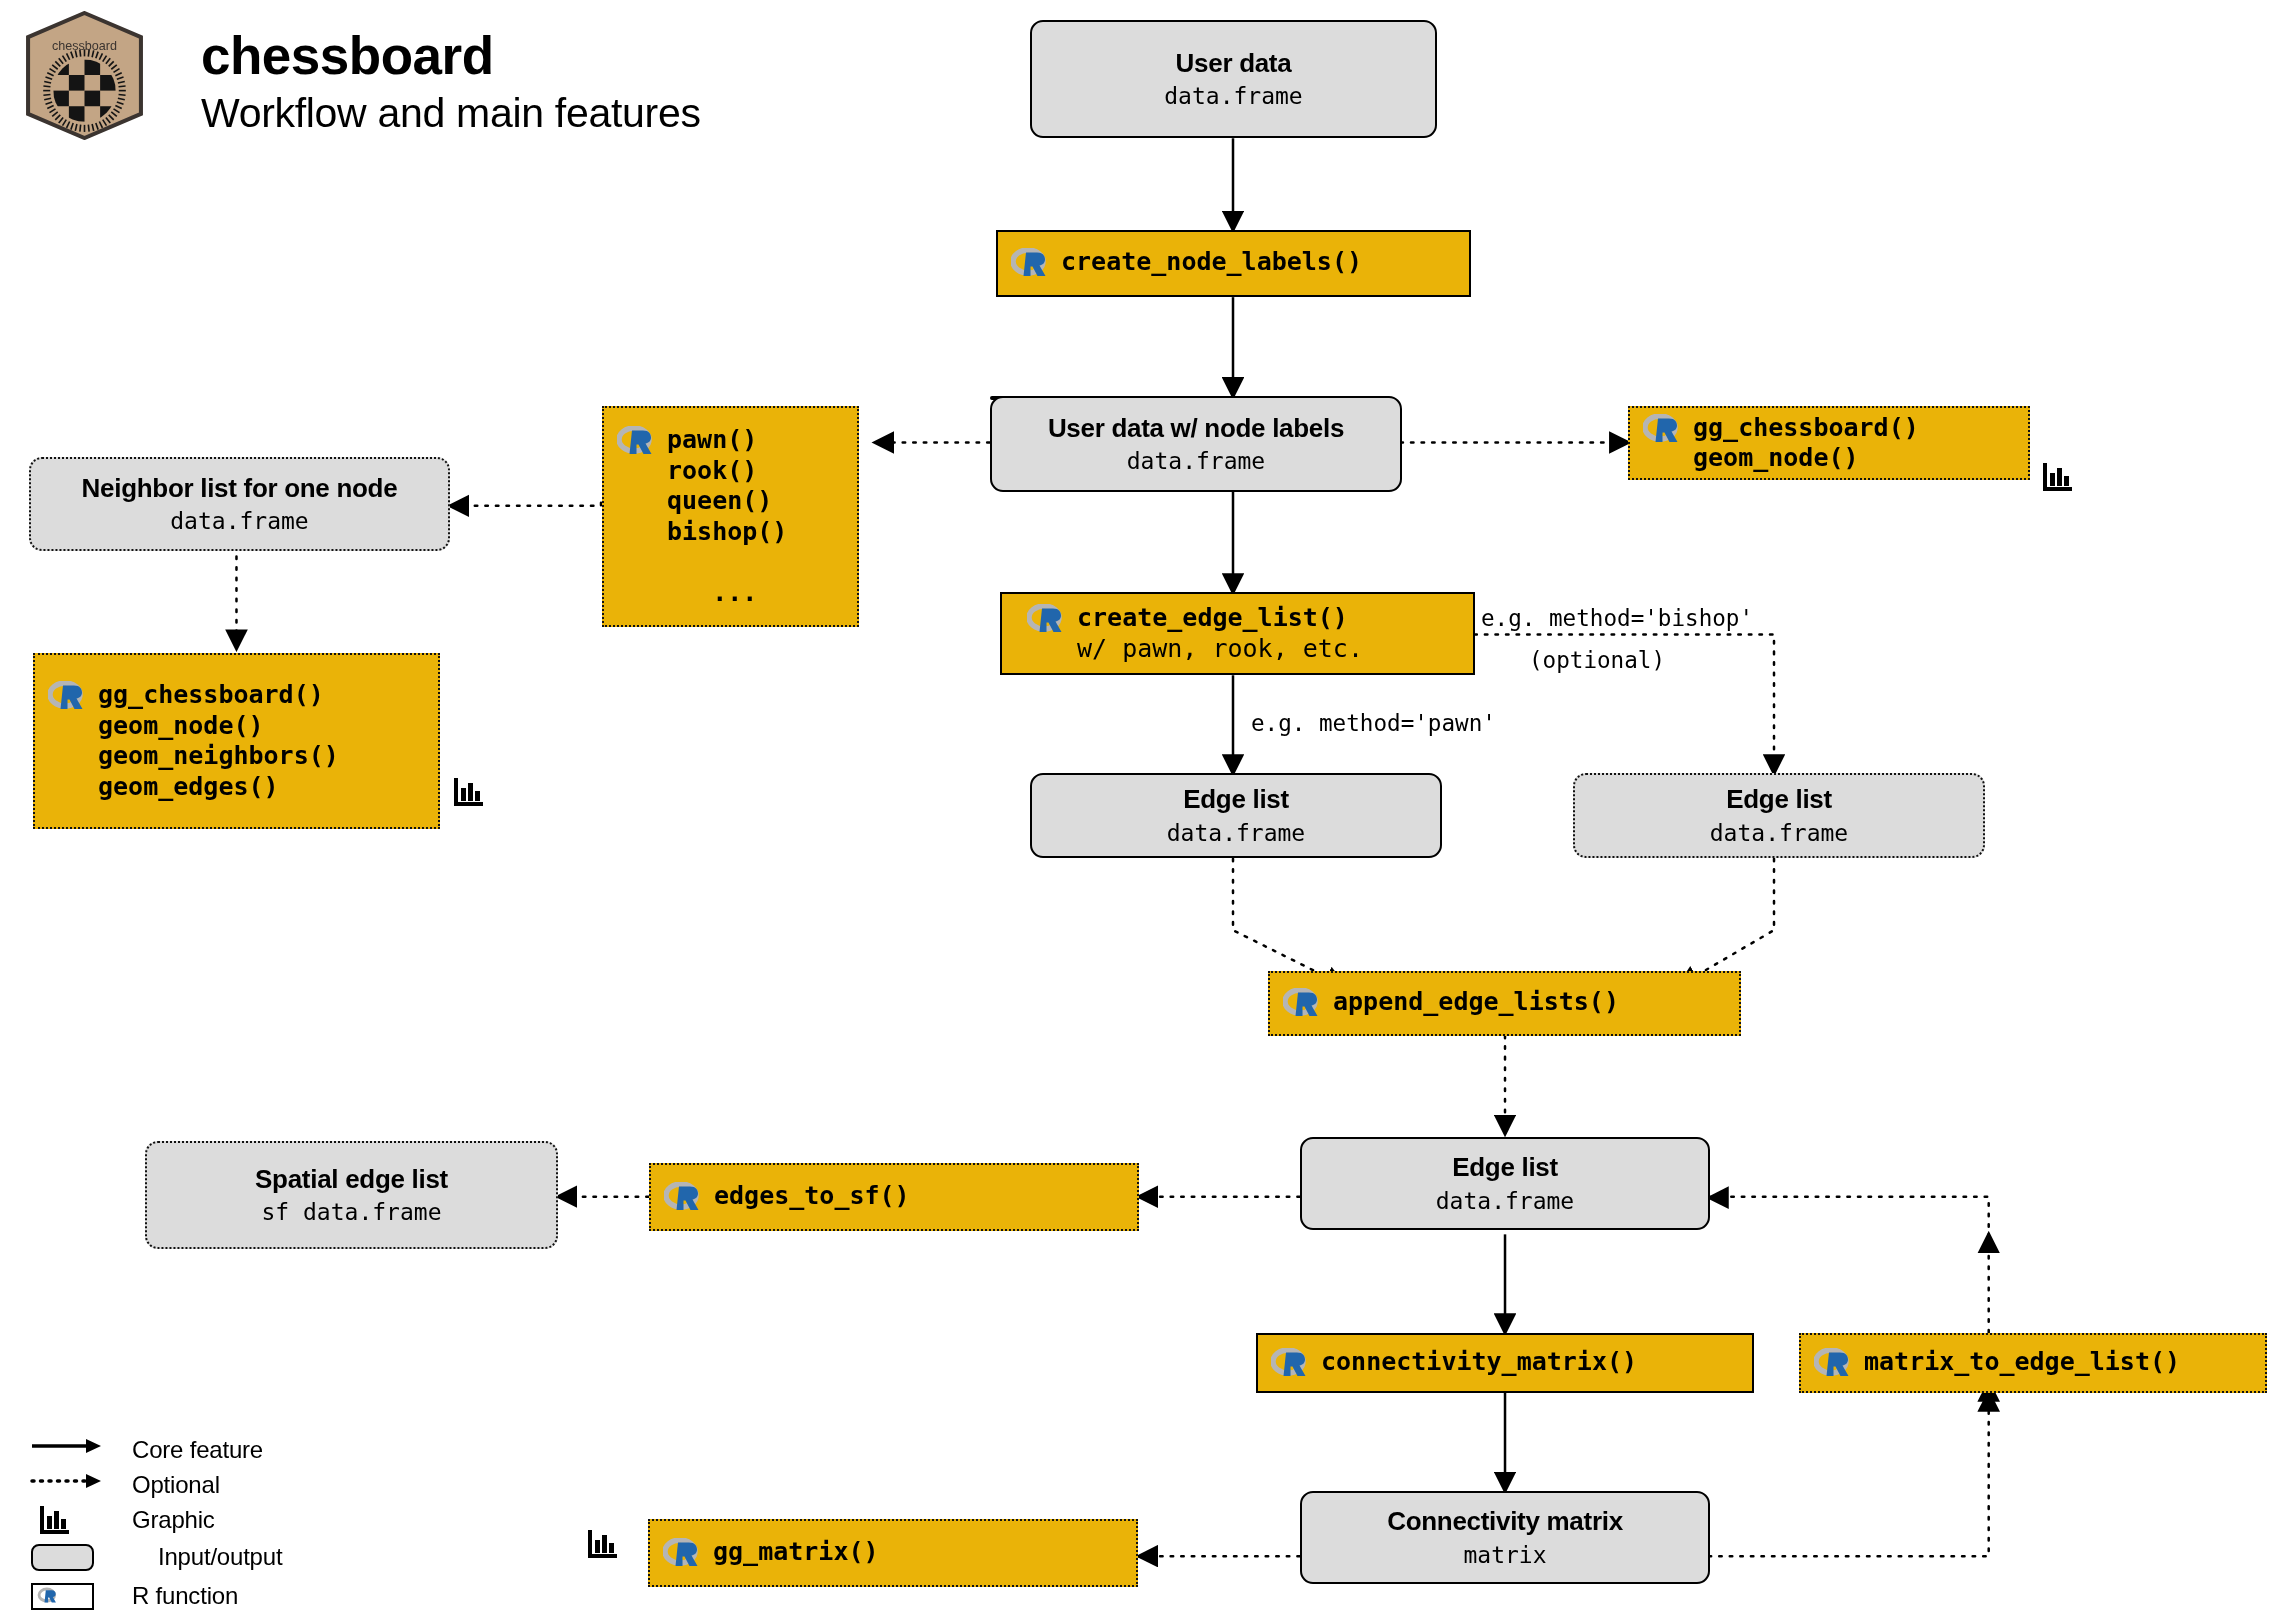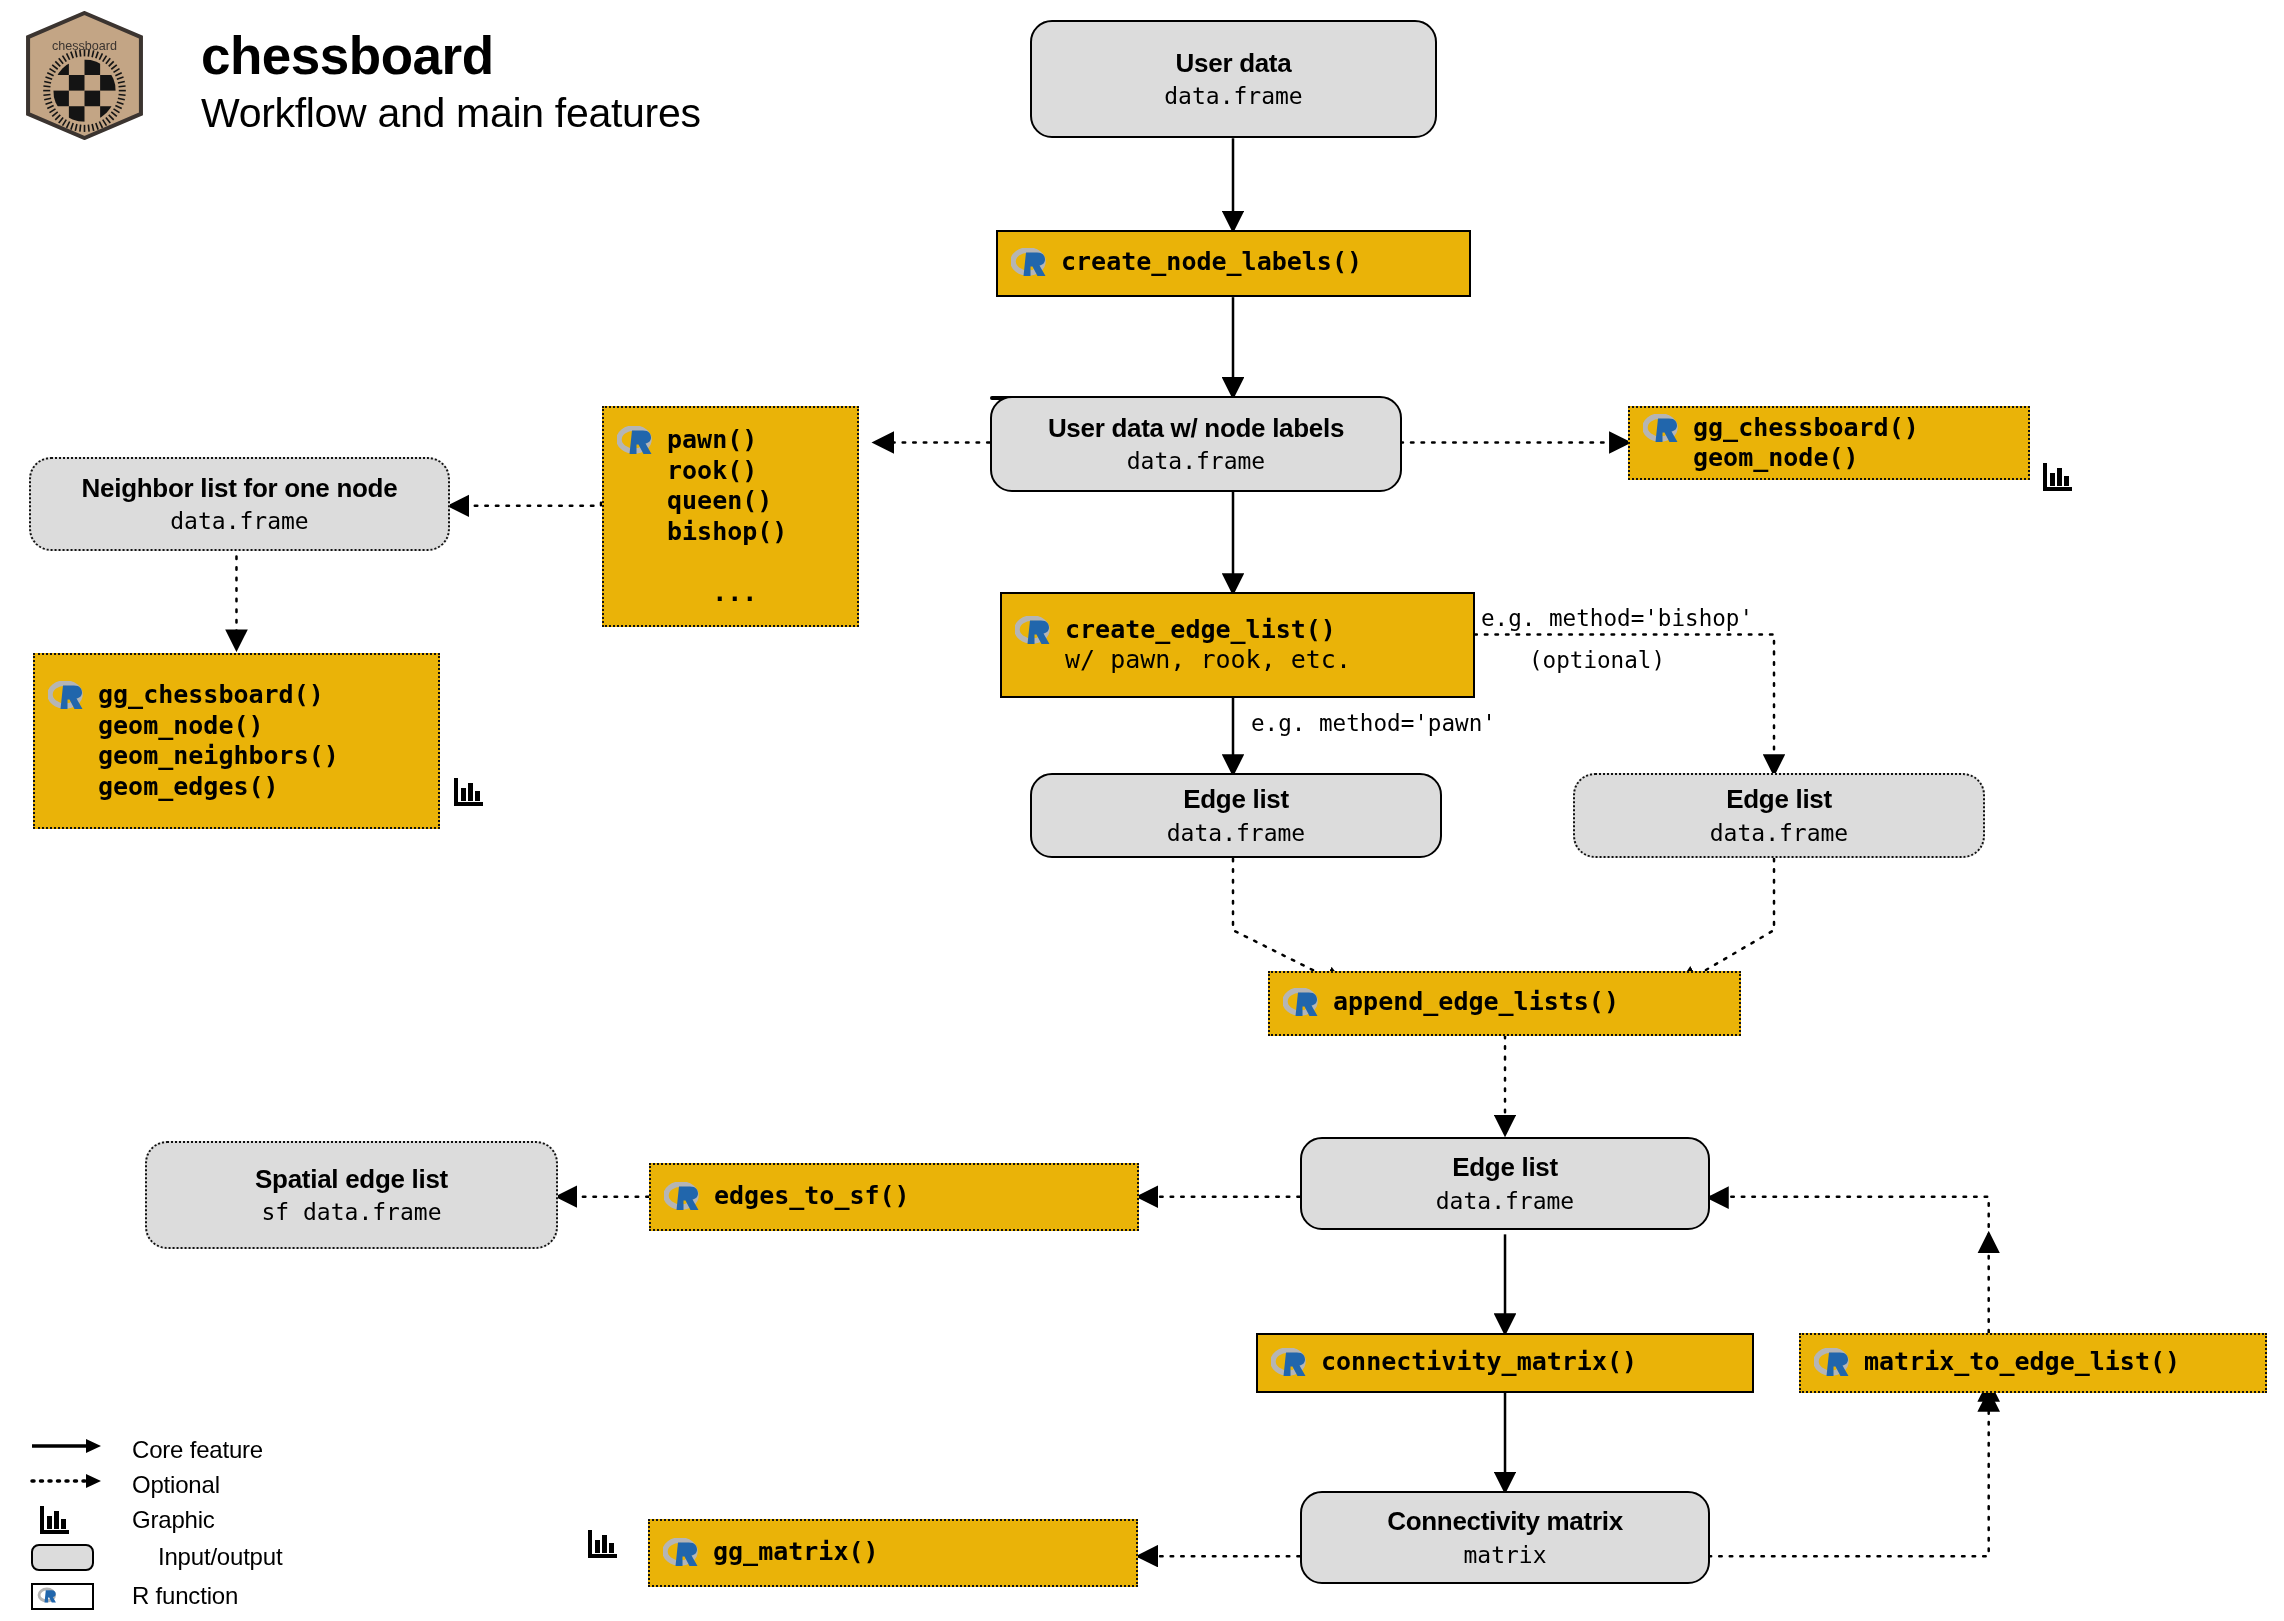--- a/index.html
+++ b/index.html
@@ -8,7 +8,7 @@
   .node{position:absolute;box-sizing:border-box;display:flex;
         flex-direction:column;align-items:center;justify-content:center;}
   
-  .io{background:#dcdcdc;border:2px solid #000;border-radius:22px;}
+  .io{background:#dcdcdc;border:2px solid #000;border-radius:13px;}
   .io.optional{border:2px dotted #111;}
   .io .title{font-family:"Liberation Sans",sans-serif;font-weight:bold;
              font-size:26px;line-height:1.1;letter-spacing:-0.3px;}

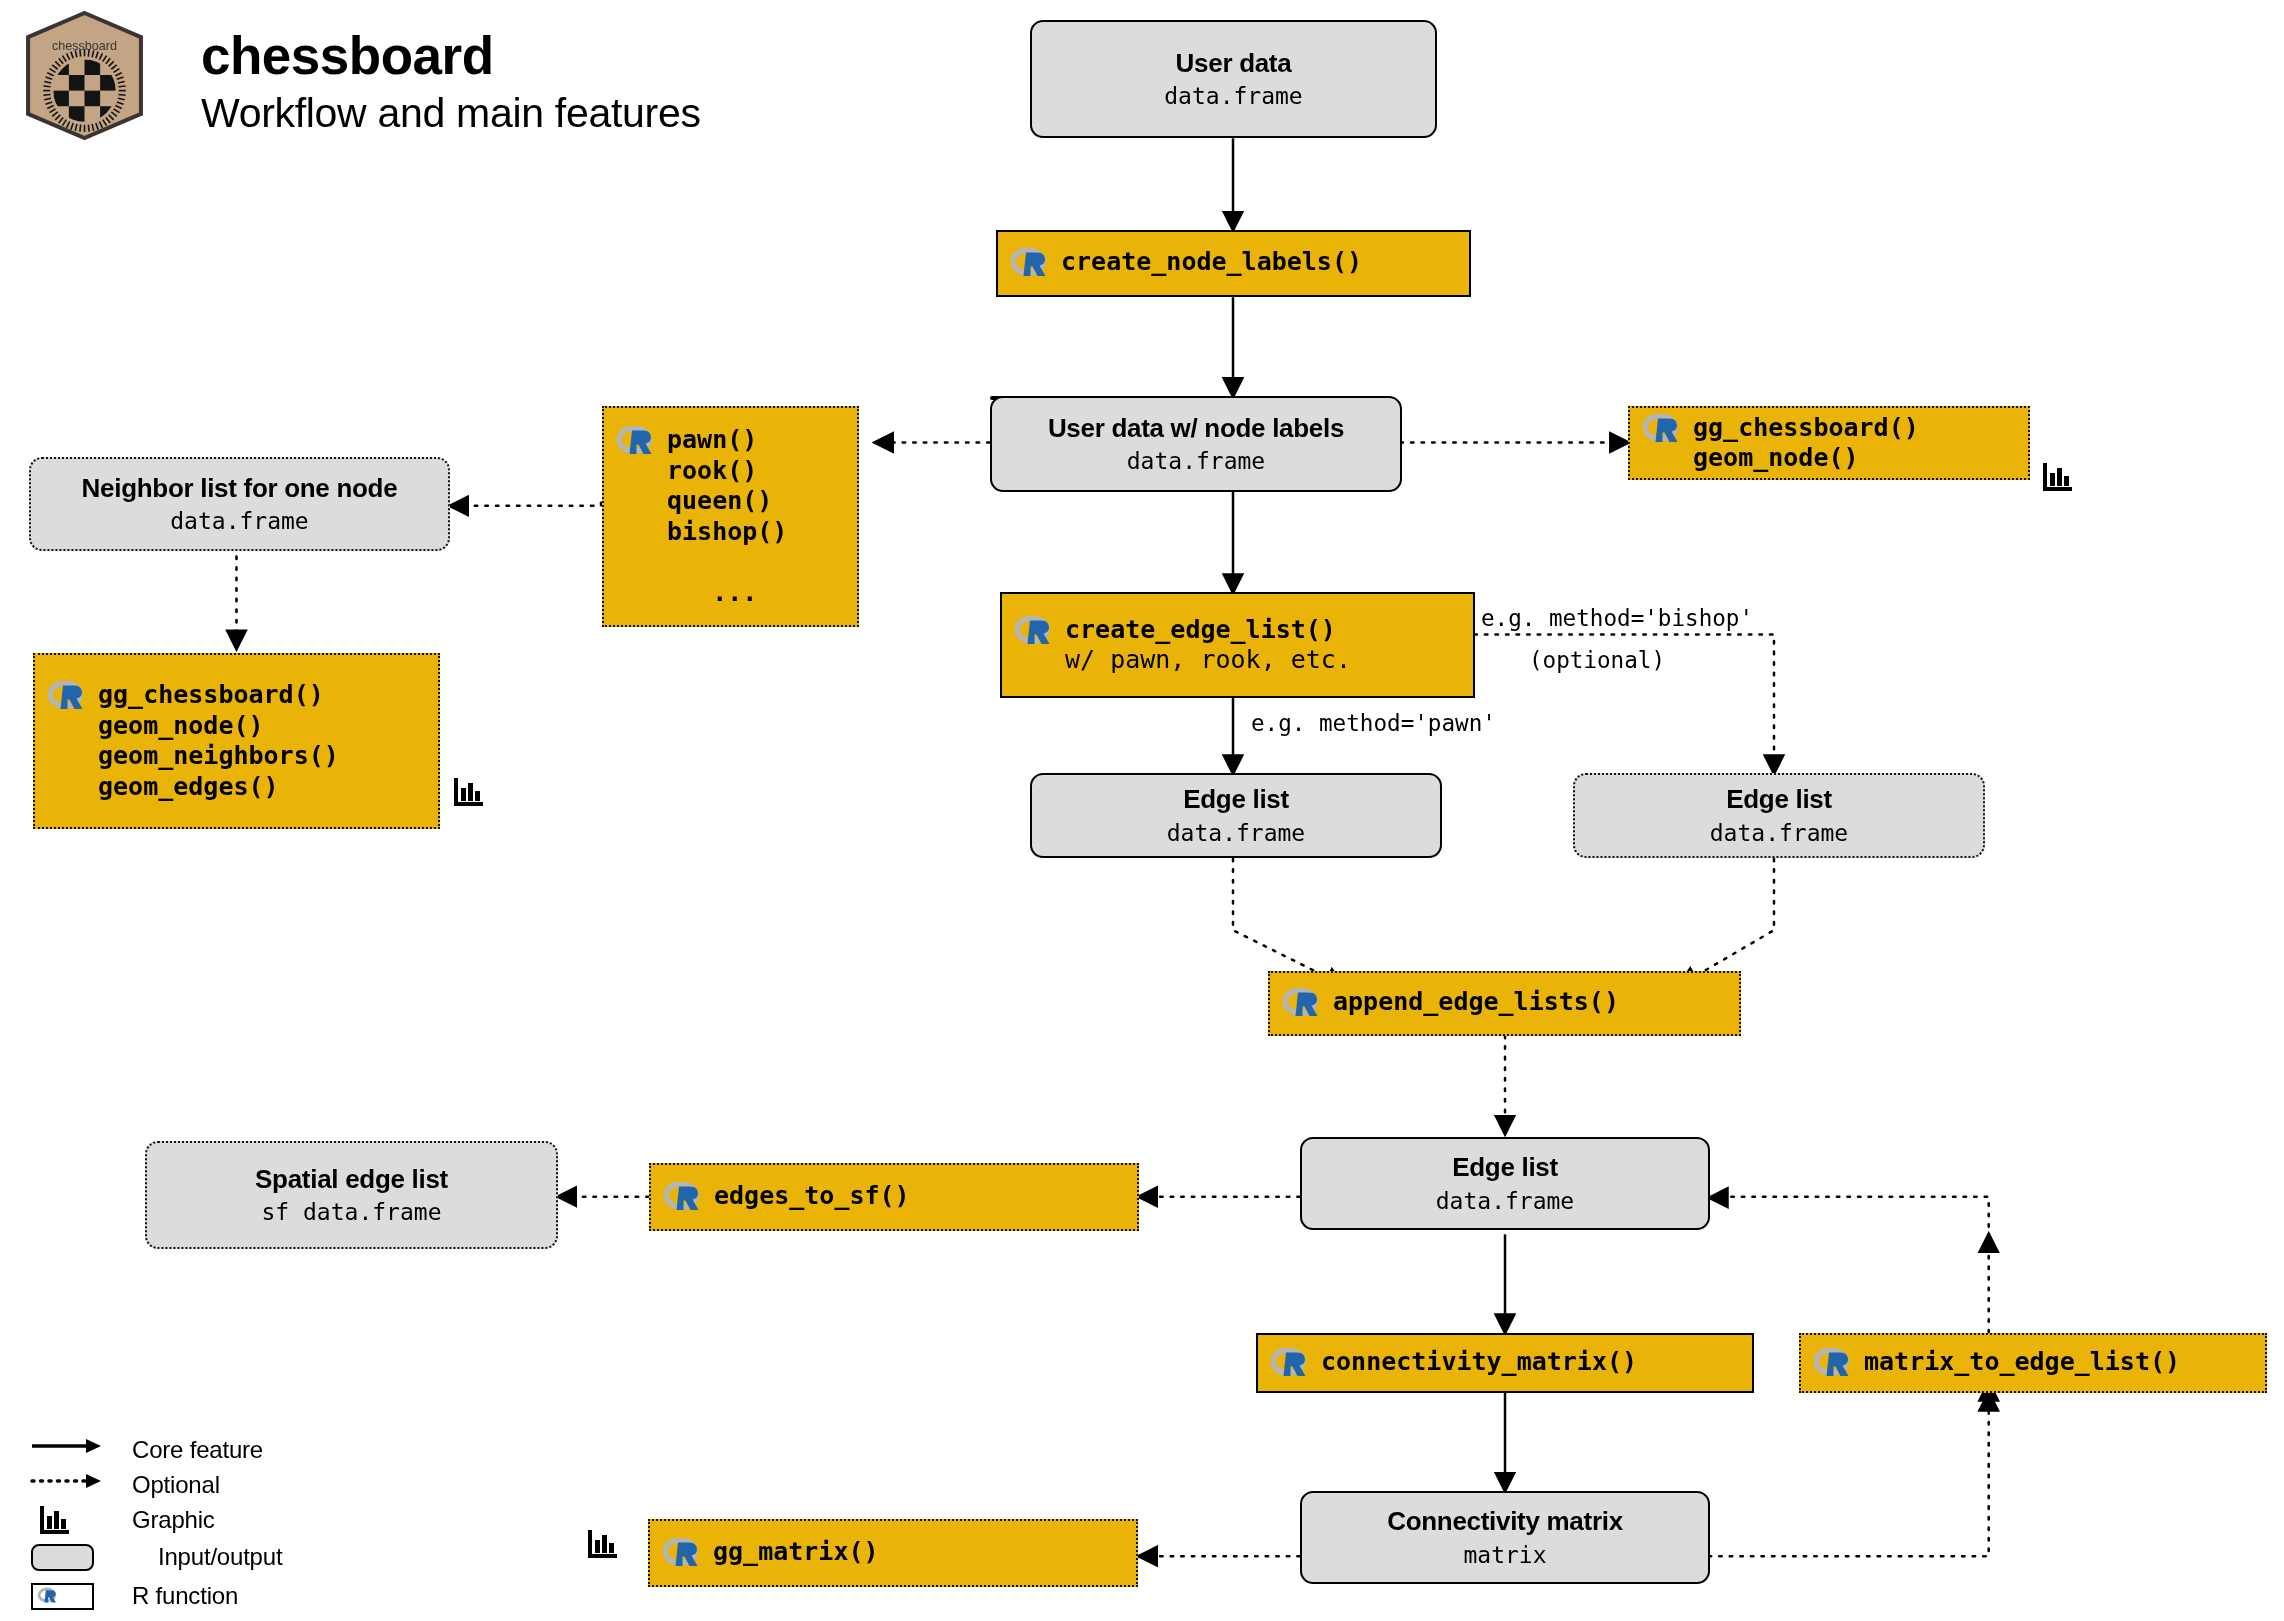--- a/index.html
+++ b/index.html
@@ -260,7 +260,7 @@
   <rect x="44" y="28" width="10" height="20" fill="#000"></rect>
 </svg>
 
-<div class="node fn" style="left:1000px;top:592px;width:475px;height:106px;align-items:flex-start;justify-content:center;">
+<div class="node fn" style="left:1000px;top:592px;width:475px;height:83px;align-items:flex-start;justify-content:center;padding-left:12px;">
   <div class="fn-inner">
     <span class="rlogo">
       <svg width="37" height="30" viewBox="0 0 74 60">

